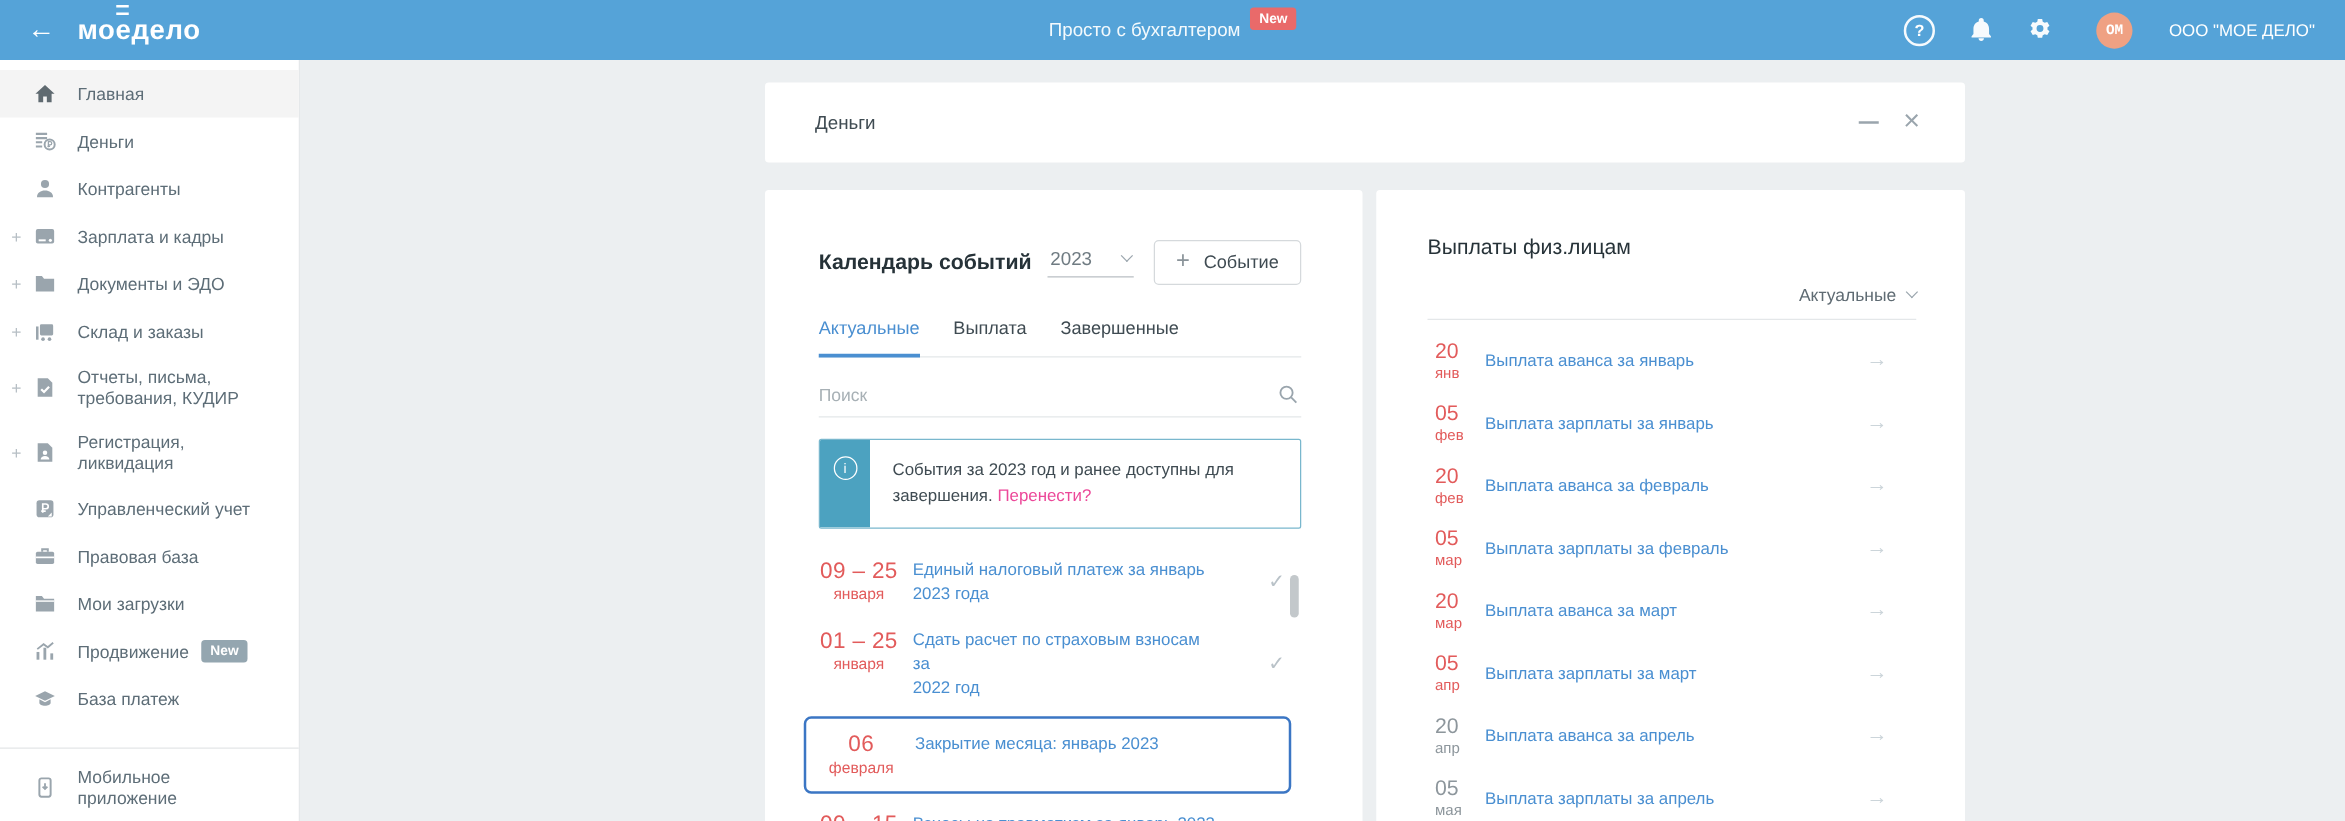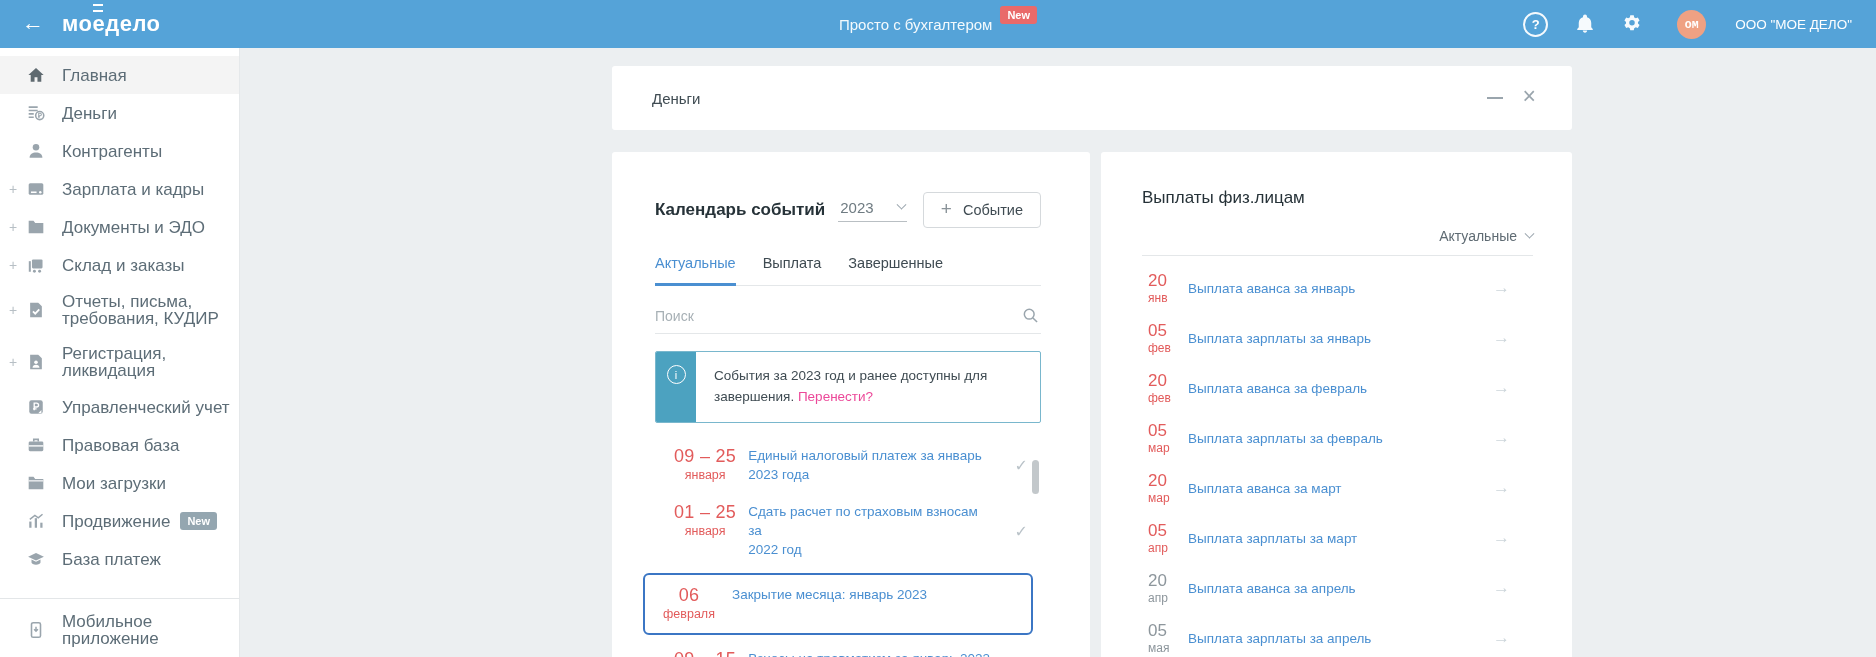--- a/index.html
+++ b/index.html
@@ -29,7 +29,7 @@
   .icn-box{width:20px;height:20px;flex:0 0 20px;display:flex;align-items:center;justify-content:center;margin-right:16px;}
   .icn{width:18px;height:18px;fill:#9aa5ad;}
   .side-item.active .icn{fill:#5f6a70;}
-  .side-label{font-size:17px;color:#5d6d77;line-height:17px;white-space:pre-line;}
+  .side-label{font-size:14px;color:#5d6d77;line-height:17px;white-space:pre-line;}
   .badge-gray{background:#94a6b0;color:#fff;font-size:11px;font-weight:700;padding:3px 7px;border-radius:3px;margin-left:10px;}
   .side-footer{margin-top:auto;border-top:1px solid #e3e6e8;padding:14px 8px 10px 0;}
   

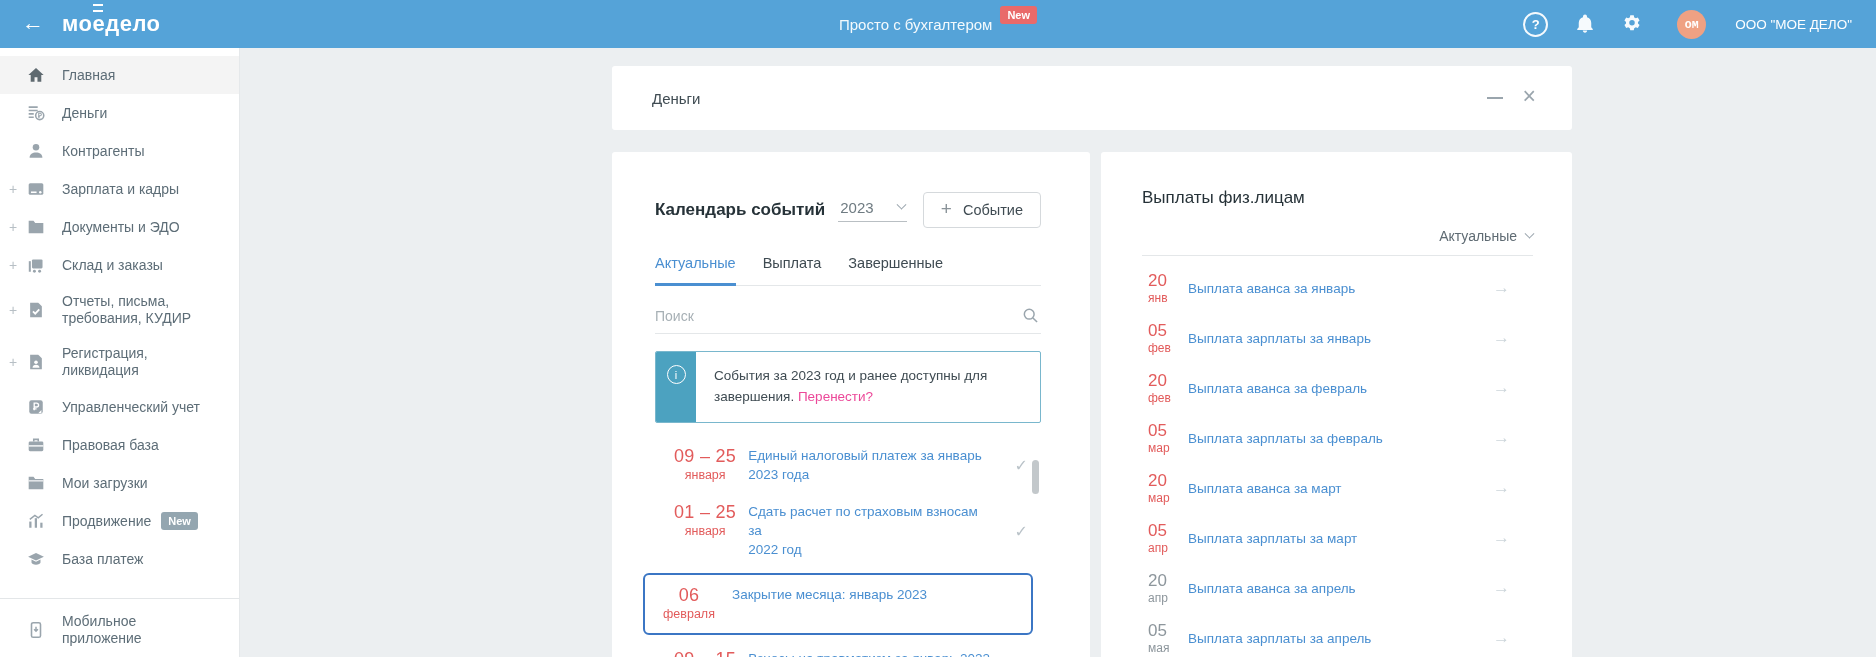--- a/index.html
+++ b/index.html
@@ -63,7 +63,7 @@
   .notice-body .ntext{white-space:pre-line;}
   .link{color:#ec4899;cursor:pointer;text-decoration:none;}
   .events{margin-top:14px;}
-  .event{display:flex;align-items:flex-start;padding:9px 75px 9px 62px;position:relative;cursor:pointer;}
+  .event{display:flex;align-items:flex-start;padding:9px 75px 9px 44px;position:relative;cursor:pointer;}
   .edates{flex:0 0 62px;text-align:center;}
   .eday{font-size:18px;color:#e25b5b;letter-spacing:.3px;white-space:nowrap;}
   .emon{font-size:12.5px;color:#e25b5b;margin-top:1px;}

